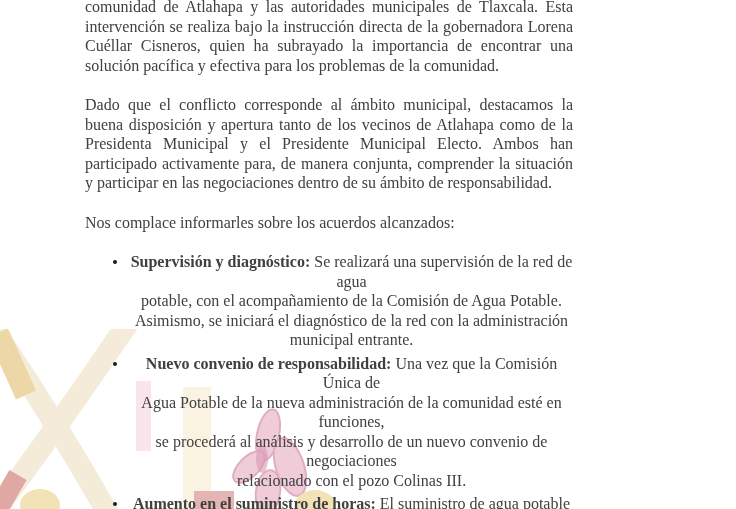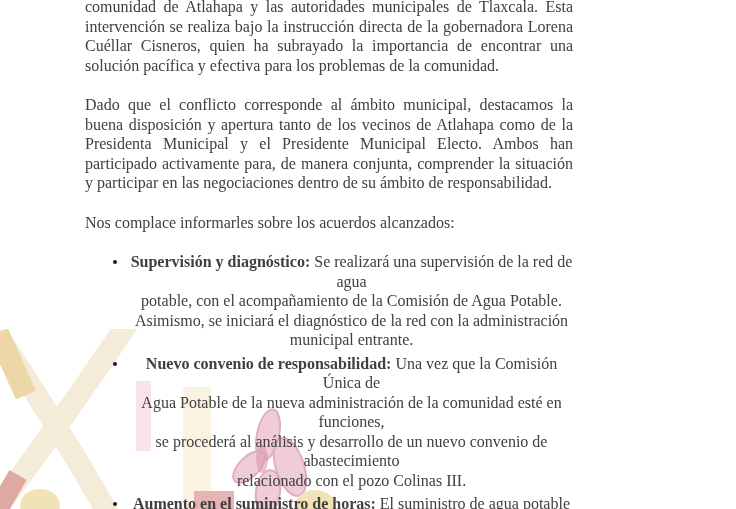--- a/index.html
+++ b/index.html
@@ -108,7 +108,7 @@
       <li>
         <span class="dot"></span><span class="b-title">Nuevo convenio de responsabilidad:</span><span class="b-text"> Una vez que la Comisión Única de
 Agua Potable de la nueva administración de la comunidad esté en funciones,
-se procederá al análisis y desarrollo de un nuevo convenio de abastecimiento
+se procederá al análisis y desarrollo de un nuevo convenio de negociaciones
 relacionado con el pozo Colinas III.</span>
       </li>
 

